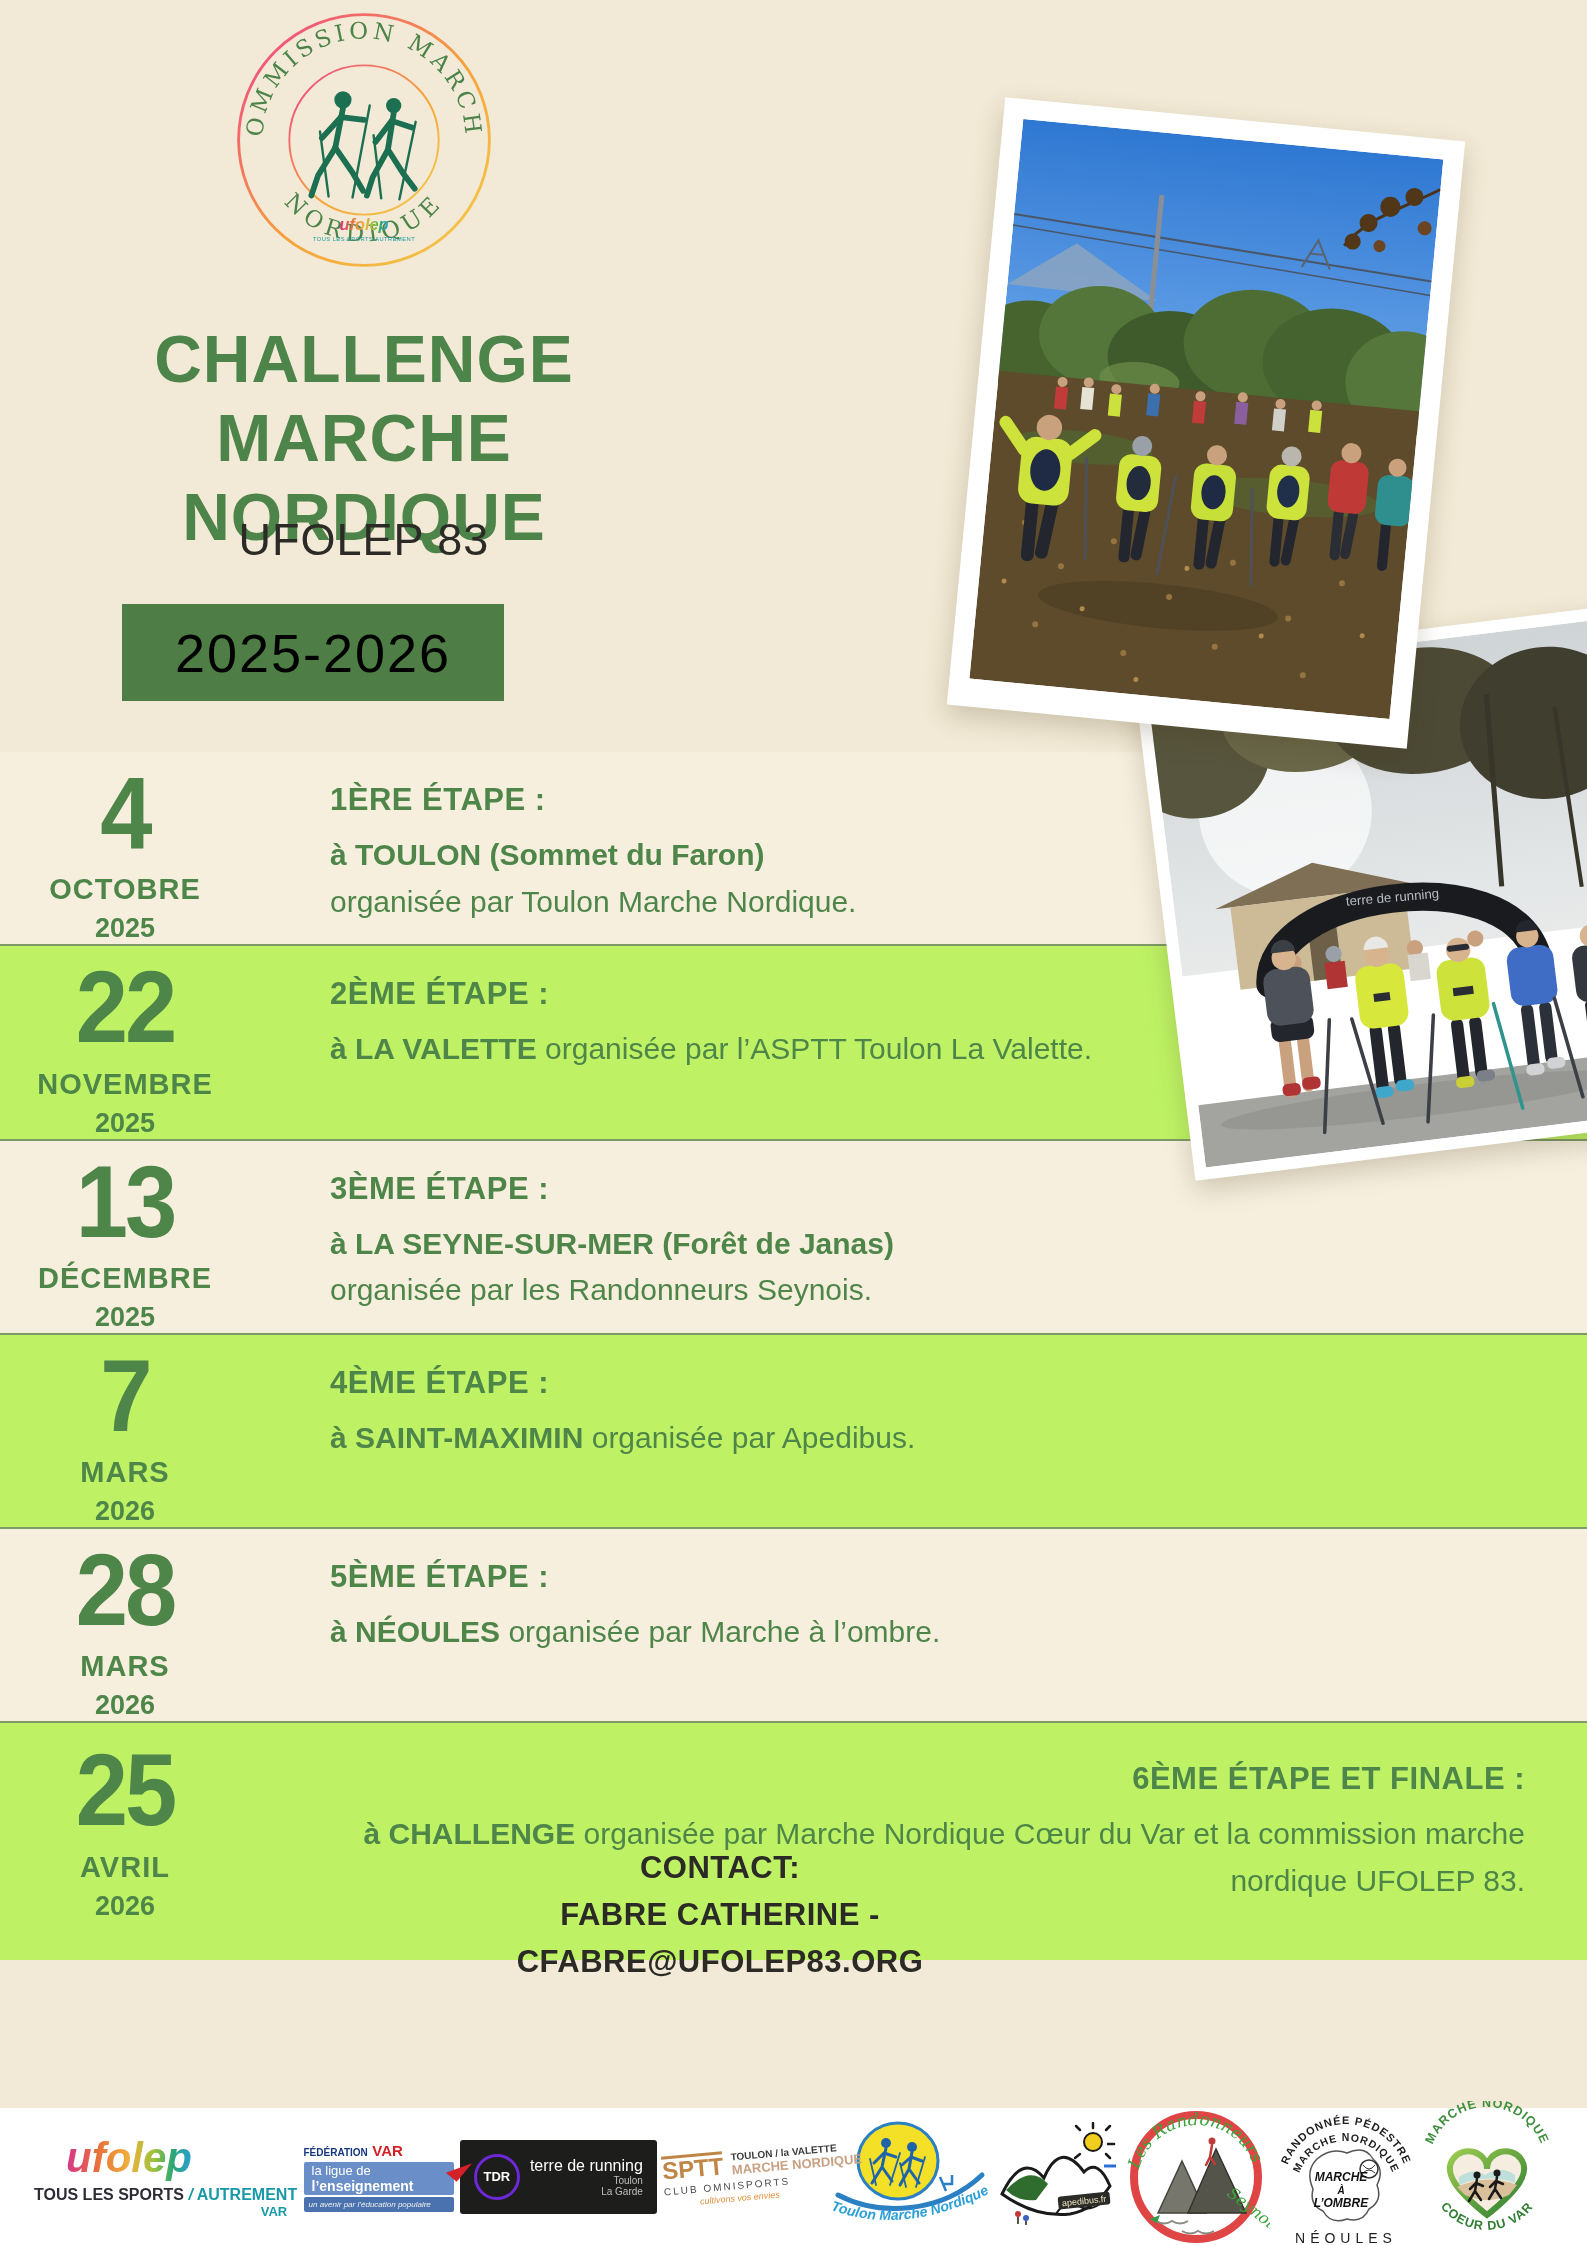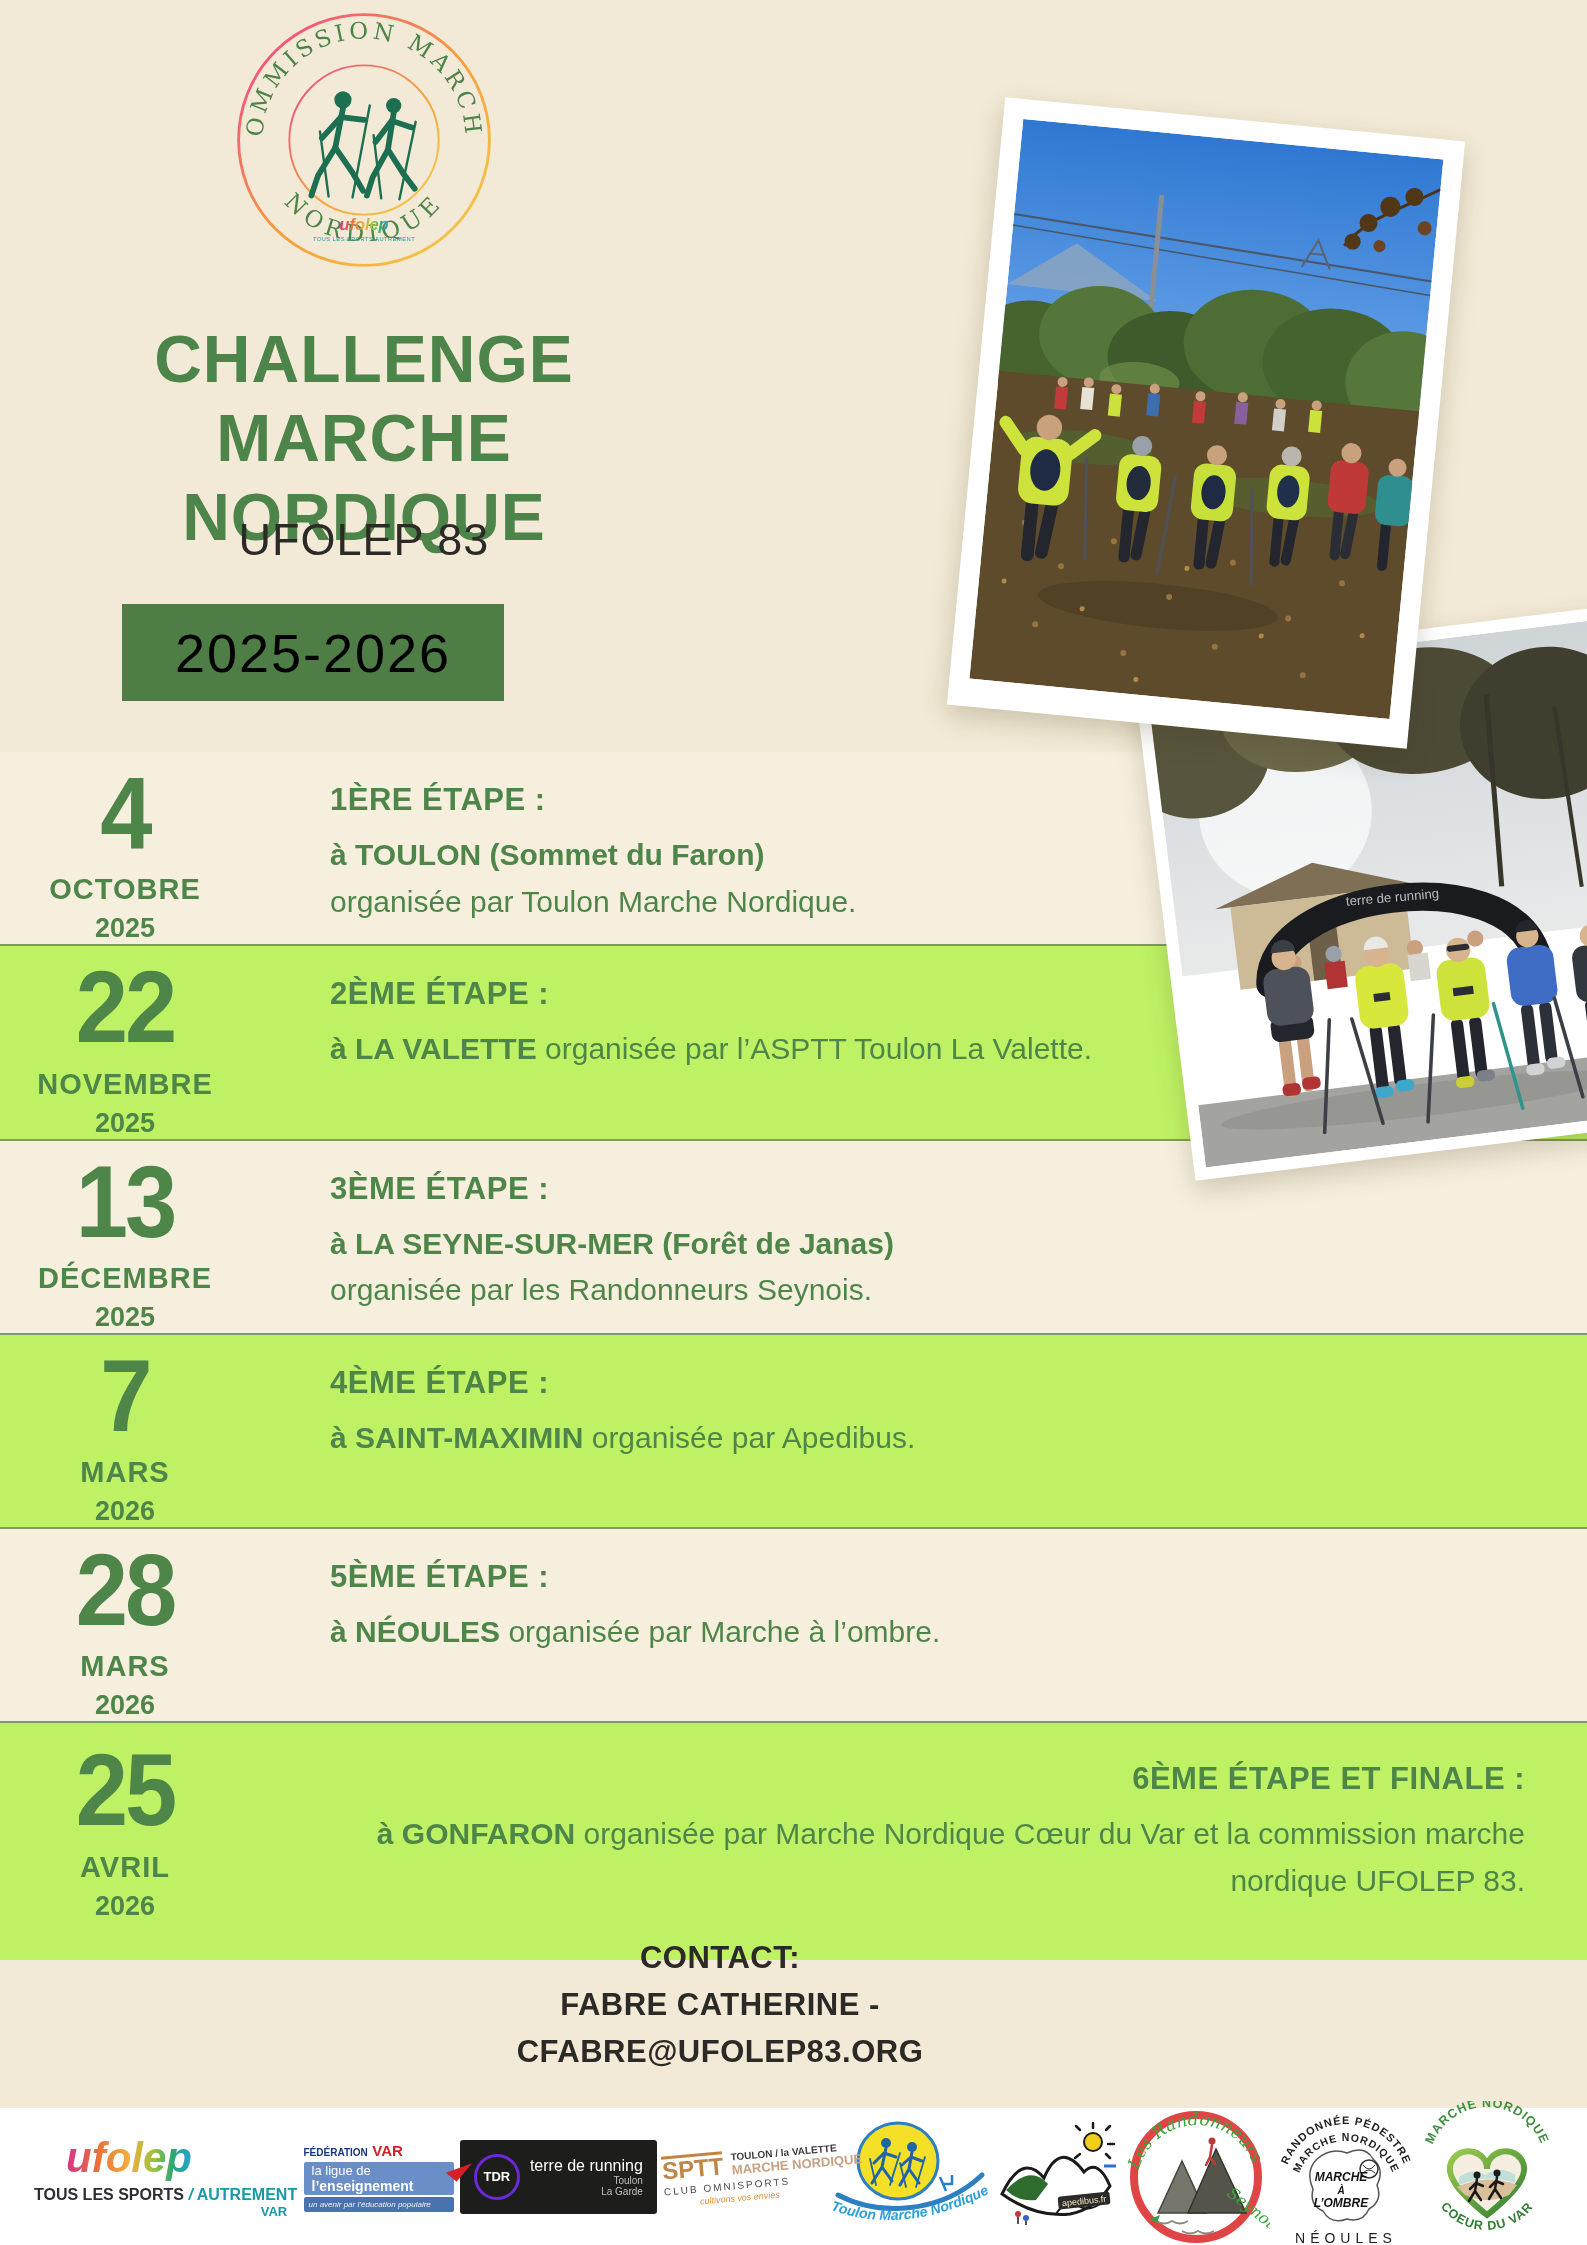--- a/index.html
+++ b/index.html
@@ -223,7 +223,7 @@
       </div>
       <div class="info">
         <div class="heading">6ÈME ÉTAPE ET FINALE :</div>
-        <p class="body"><span class="b">à GONFARON</span><span> organisée par Marche Nordique Cœur du Var et la commission marche nordique UFOLEP 83.</span></p>
+        <p class="body"><span class="b">à CHALLENGE</span><span> organisée par Marche Nordique Cœur du Var et la commission marche nordique UFOLEP 83.</span></p>
       </div>
     </div>
   </section>

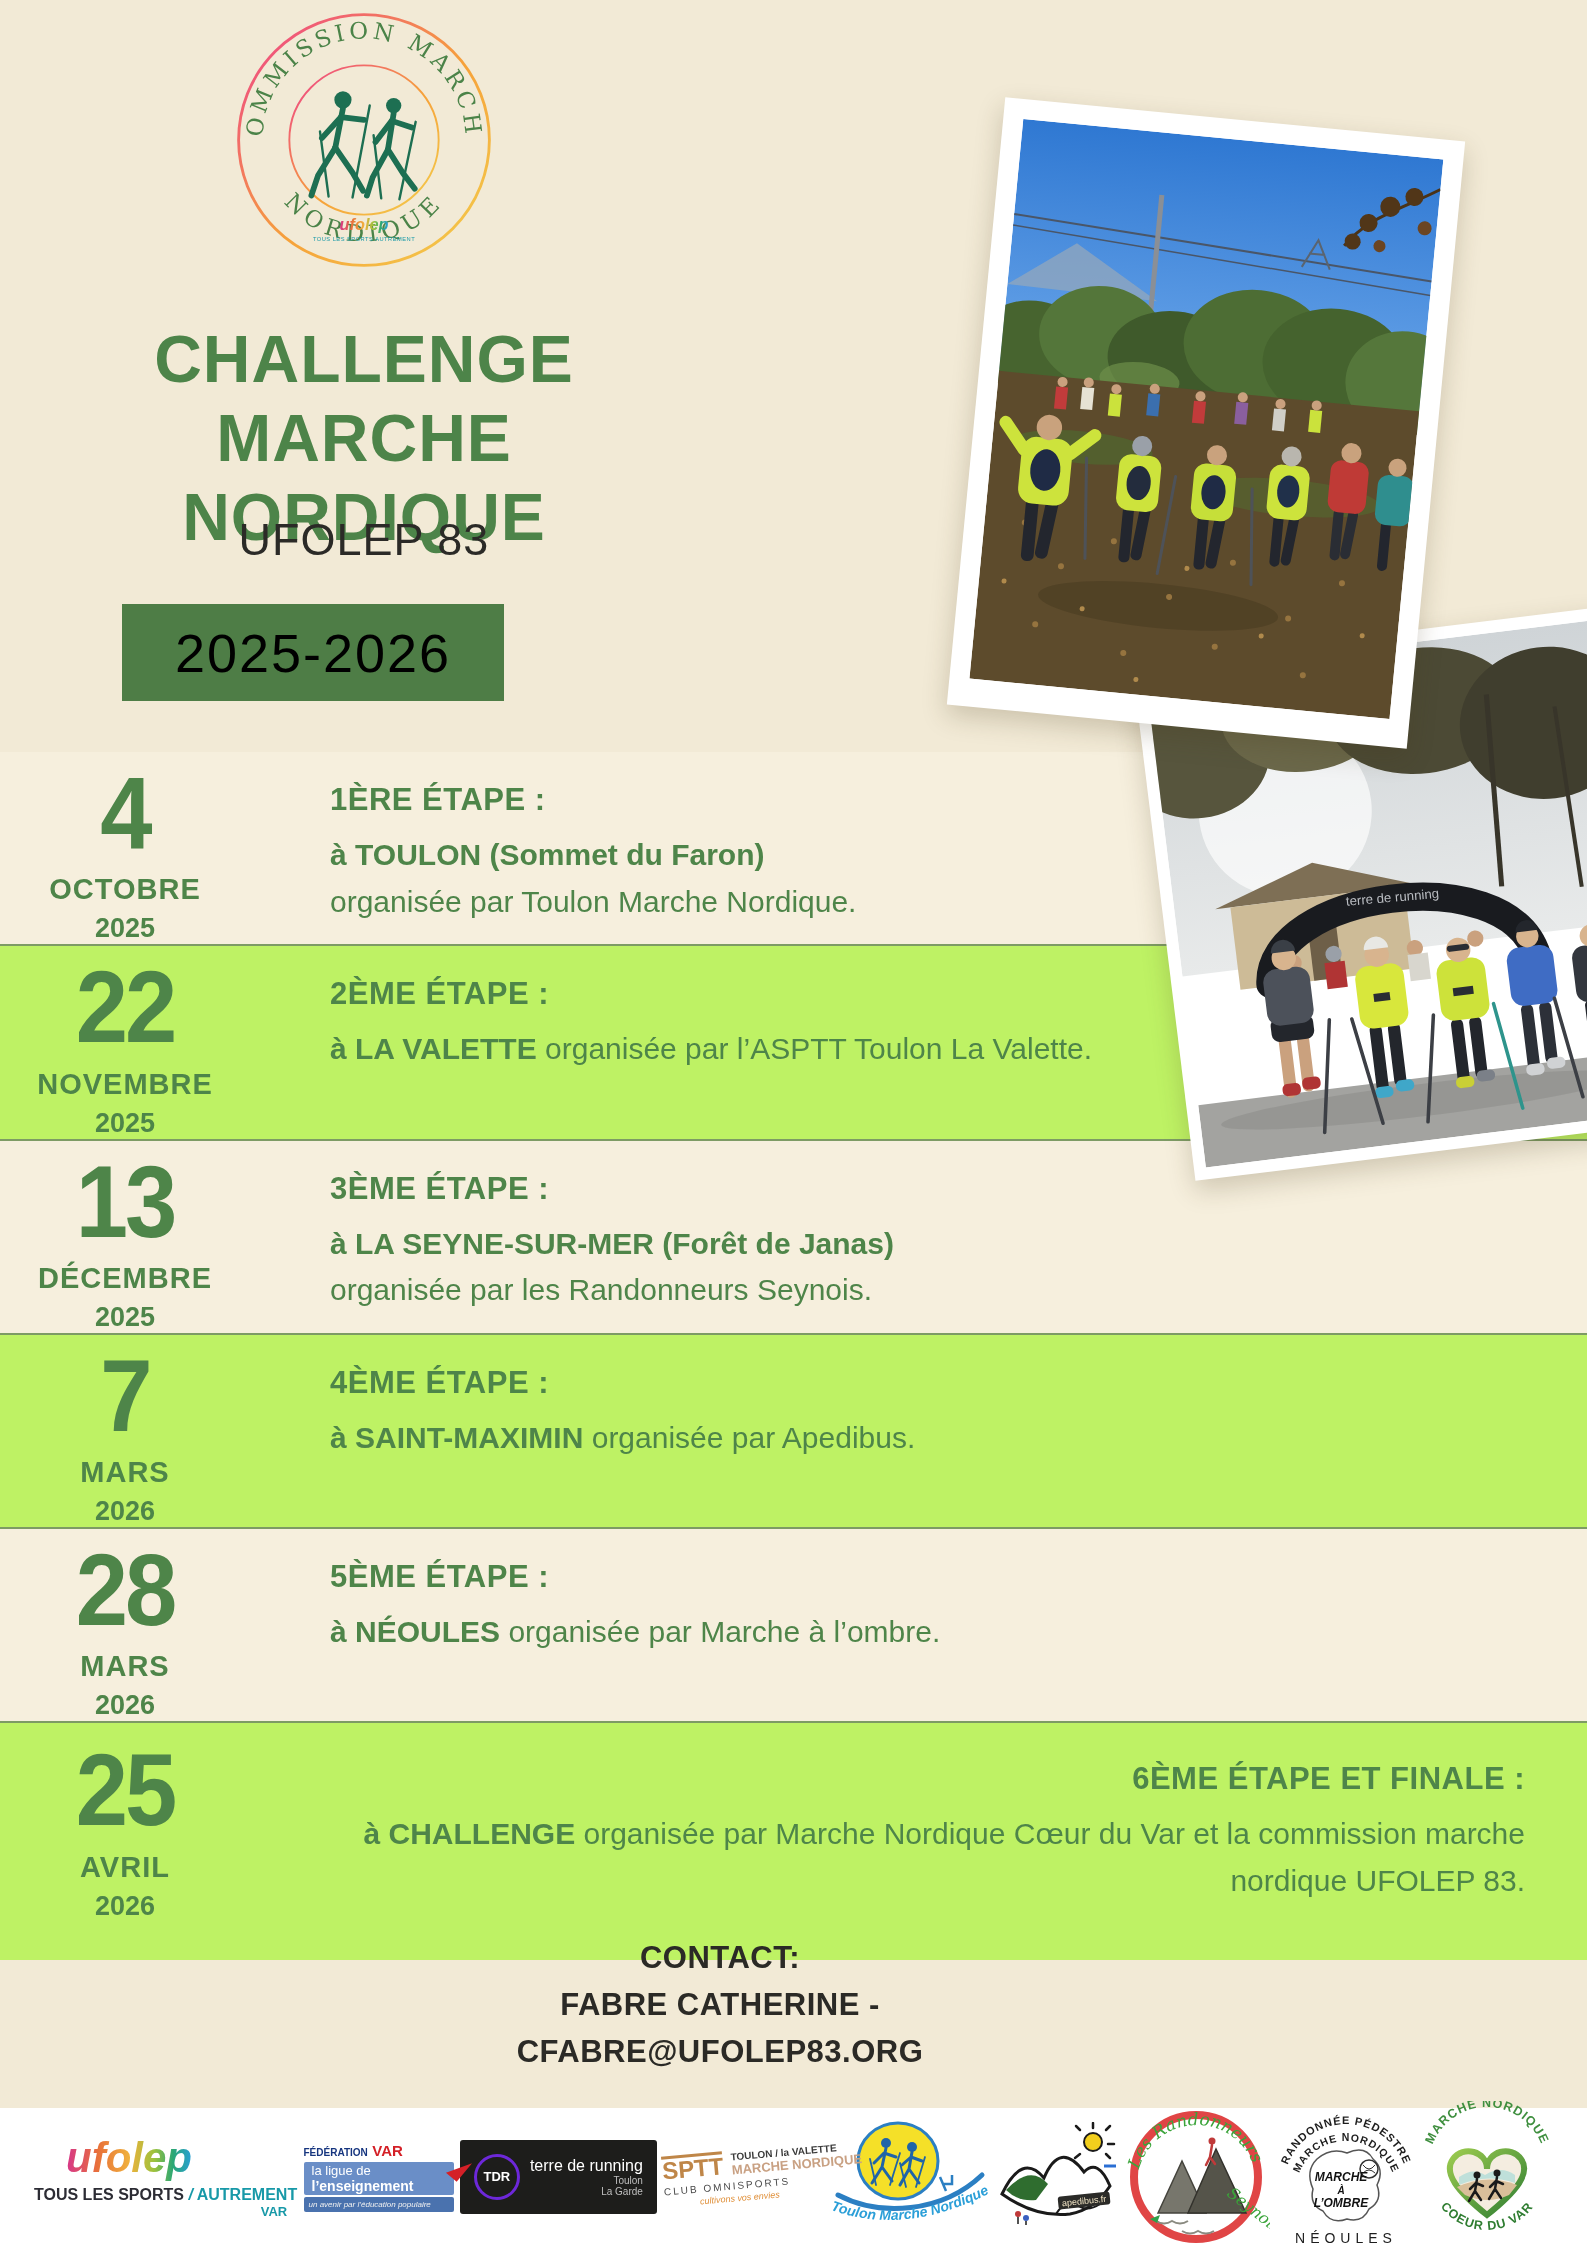--- a/index.html
+++ b/index.html
@@ -35,7 +35,7 @@
   .row6 .body{max-width:1180px;}
   .row6 .date{padding-top:22px;}
   
-  .contact{position:absolute;top:1934px;left:420px;width:600px;text-align:center;
+  .contact{position:absolute;top:1844px;left:420px;width:600px;text-align:center;
            font-weight:bold;font-size:31px;color:#2b2a26;line-height:1.45;letter-spacing:.5px;z-index:1;}
   .contact div{margin:2px 0;}
   

